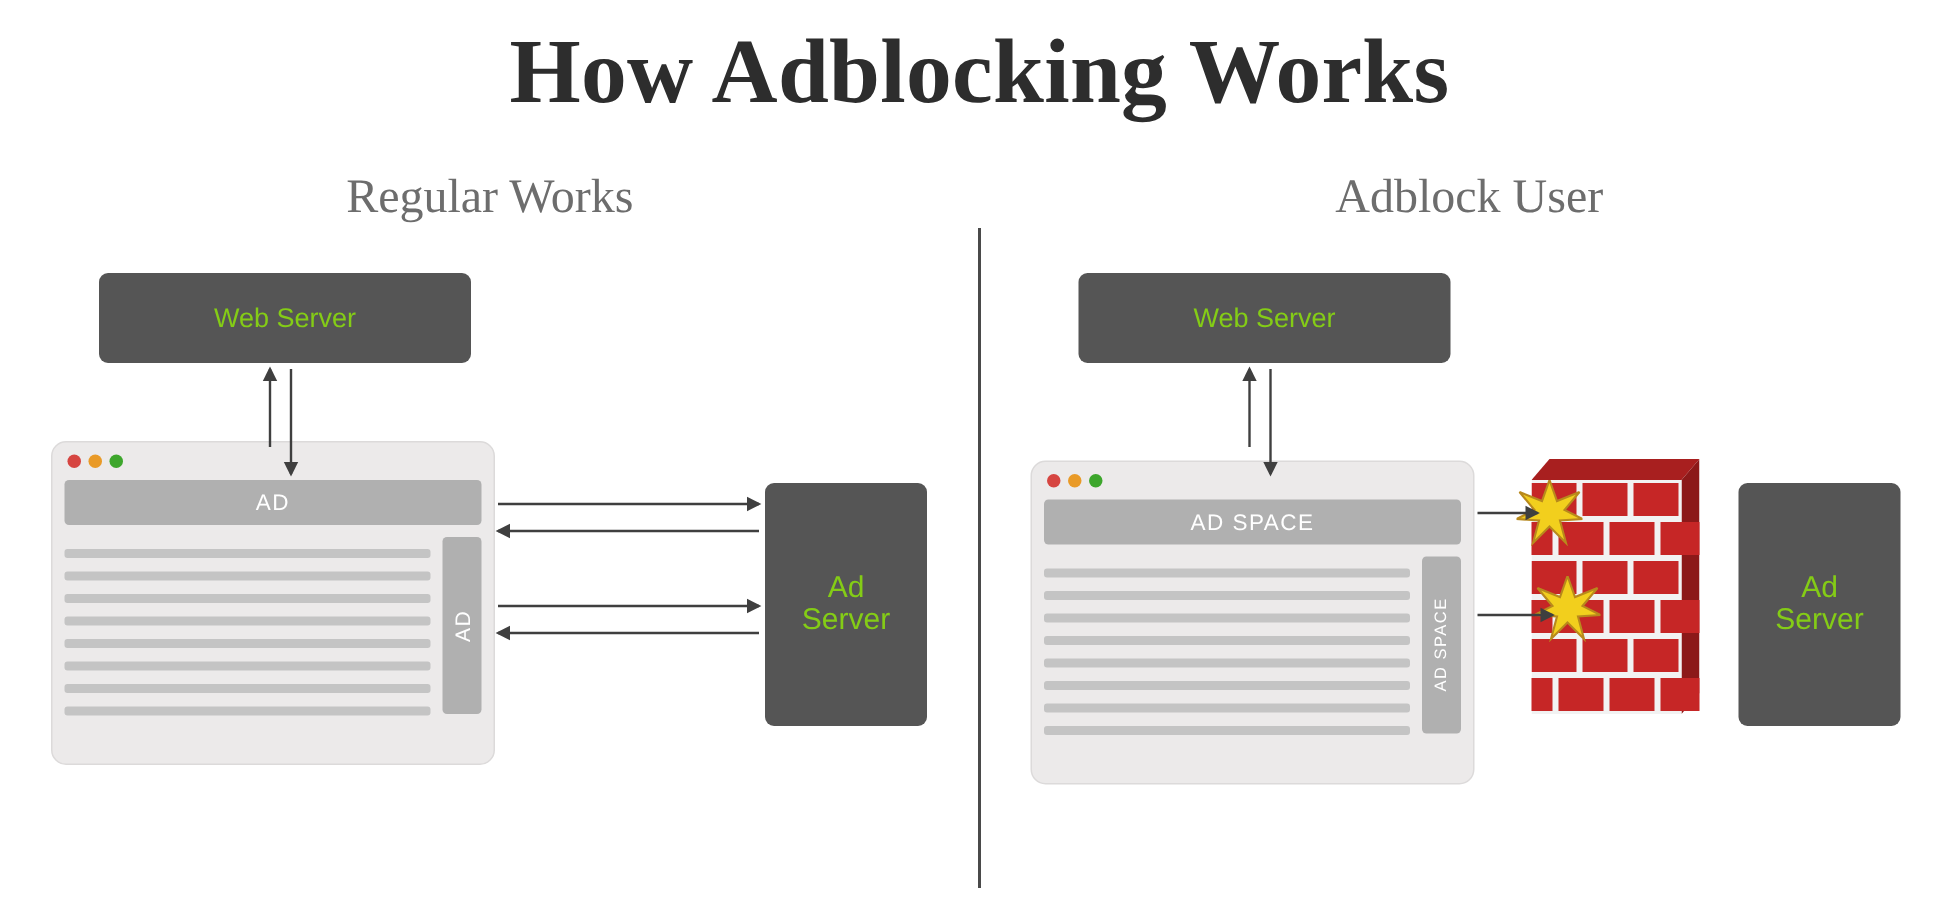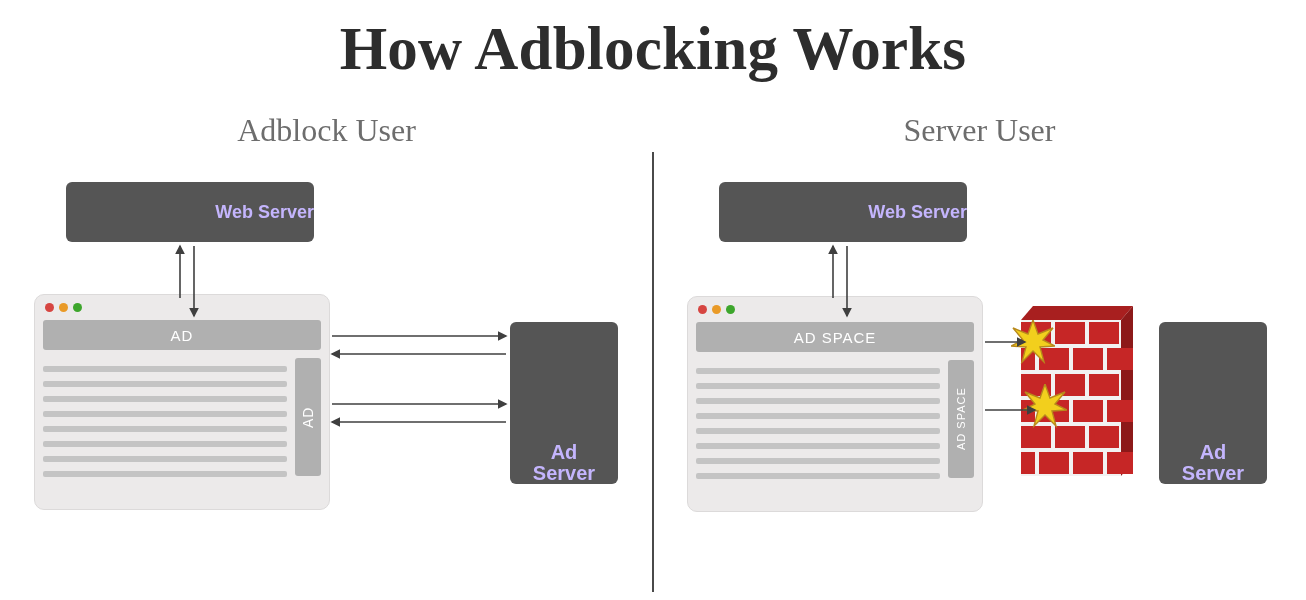--- a/index.html
+++ b/index.html
@@ -122,7 +122,7 @@
 <div class="stage">
 
   <div class="half">
-    <h2 class="subtitle">Adblock User</h2>
+    <h2 class="subtitle">Regular Works</h2>
 
     <div class="server webserver sans" style="left:66px; top:94px">
       <span>Web Server</span>

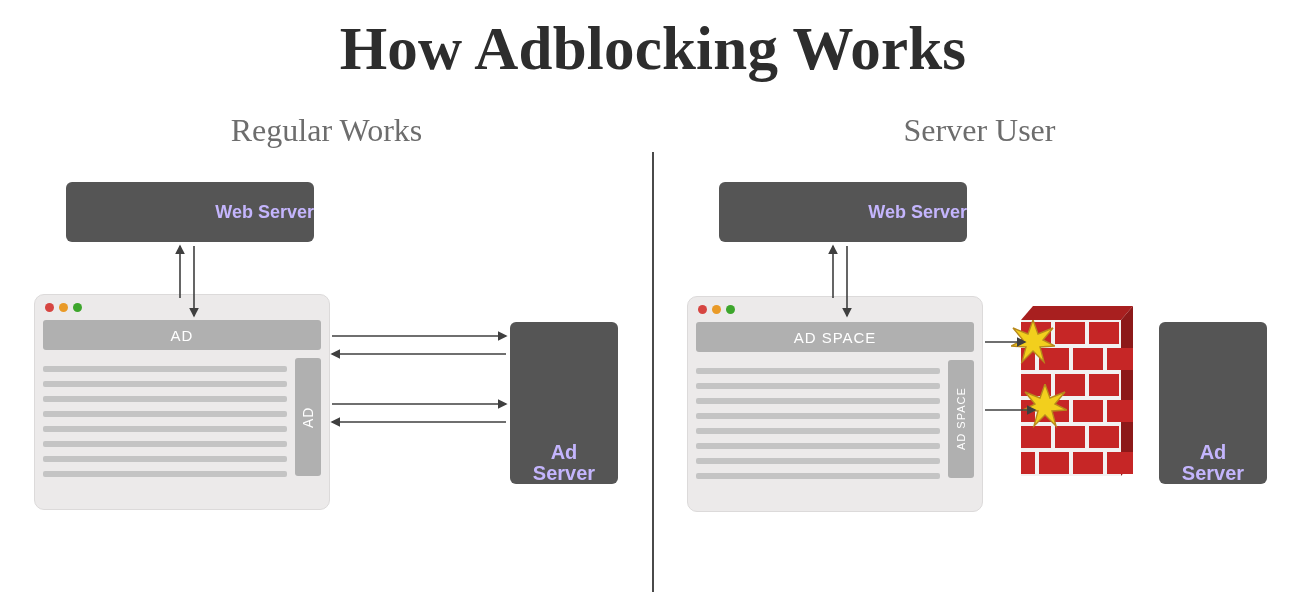--- a/index.html
+++ b/index.html
@@ -178,7 +178,7 @@
   </div>
 
   <div class="half">
-    <h2 class="subtitle">Server User</h2>
+    <h2 class="subtitle">Adblock User</h2>
 
     <div class="server webserver sans" style="left:66px; top:94px">
       <span>Web Server</span>

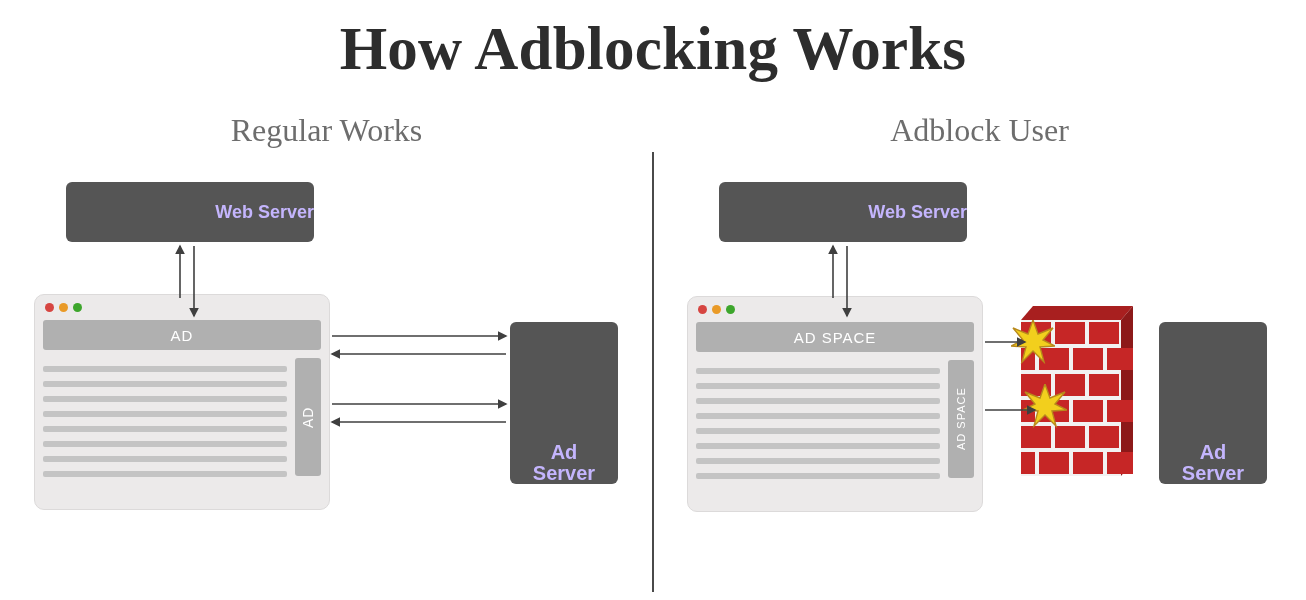--- a/index.html
+++ b/index.html
@@ -51,13 +51,12 @@
   .server {
     position: absolute;
     background: #555;
-    color: #c4b5fd;
+    color: #84cc16;
     border-radius: 6px;
     display: flex;
     align-items: center;
-    justify-content: flex-end;
+    justify-content: center;
     font-size: 18px;
-    font-weight: bold;
   }
   .webserver { width: 248px; height: 60px; }
   .adserver  { width: 108px; height: 162px; flex-direction: column; line-height: 1.05; text-align:center; font-size:20px; }

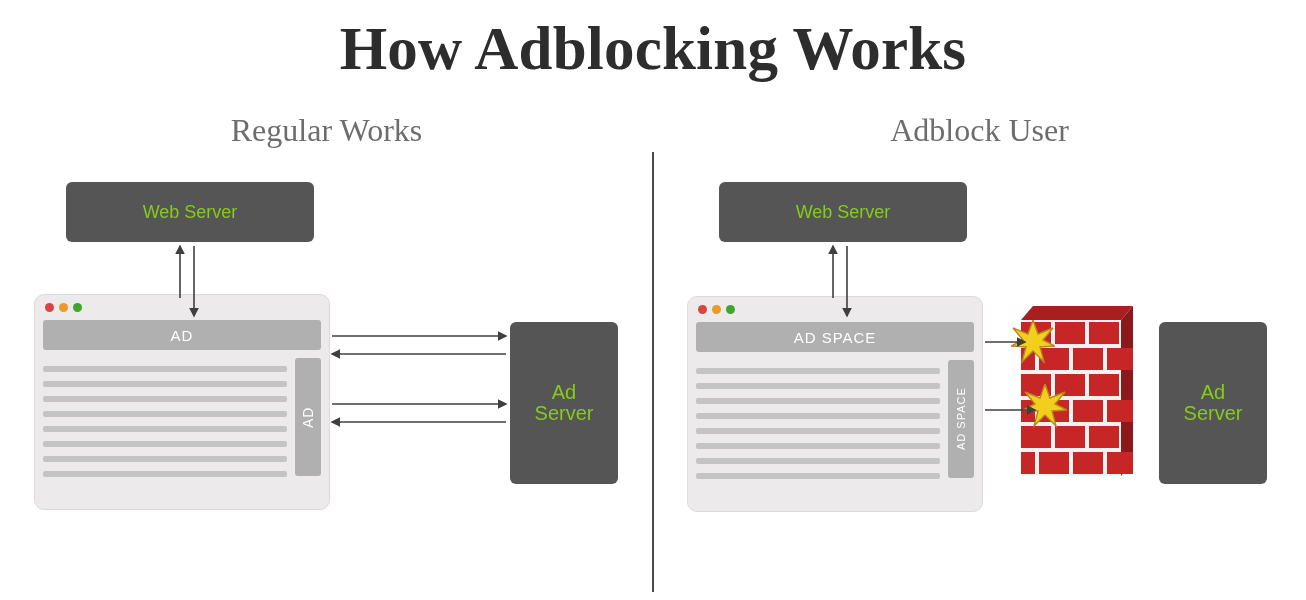--- a/index.html
+++ b/index.html
@@ -188,7 +188,7 @@
       <div><span>Server</span></div>
     </div>
 
-    <div class="browser" style="left:34px; top:208px">
+    <div class="browser" style="left:34px; top:219px">
       <div class="traffic-lights">
         <span class="dot r"></span>
         <span class="dot y"></span>

